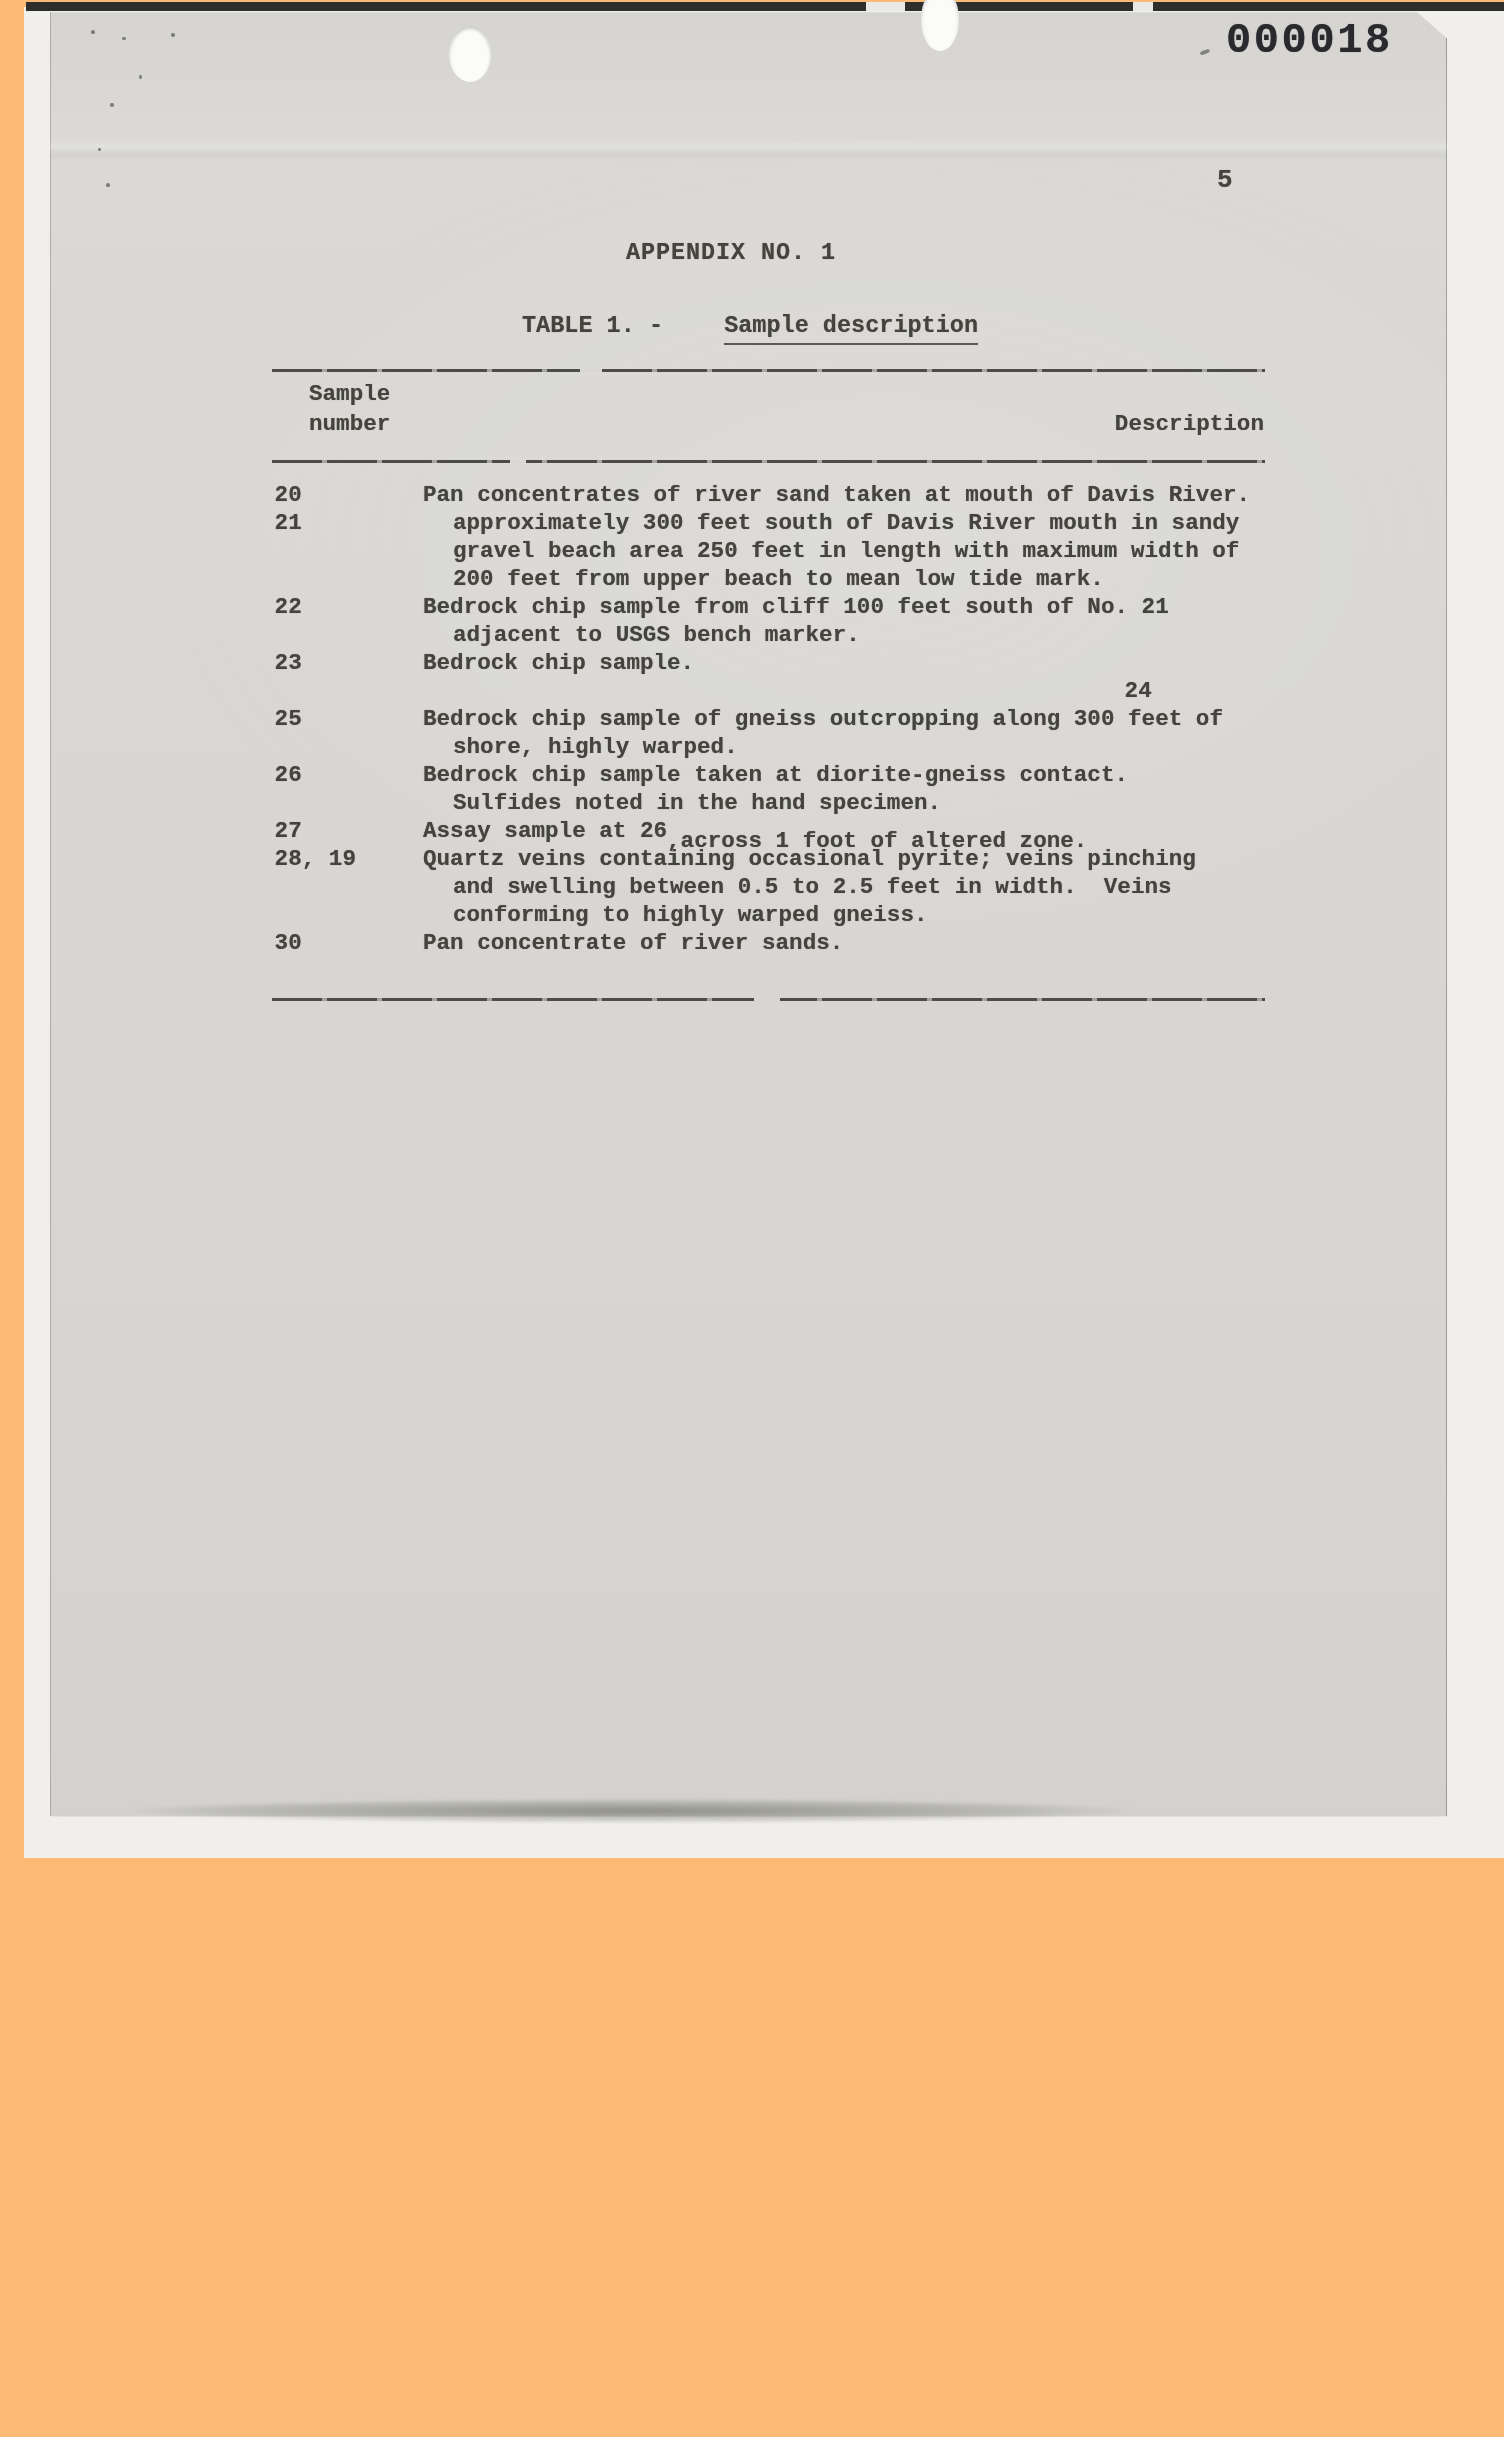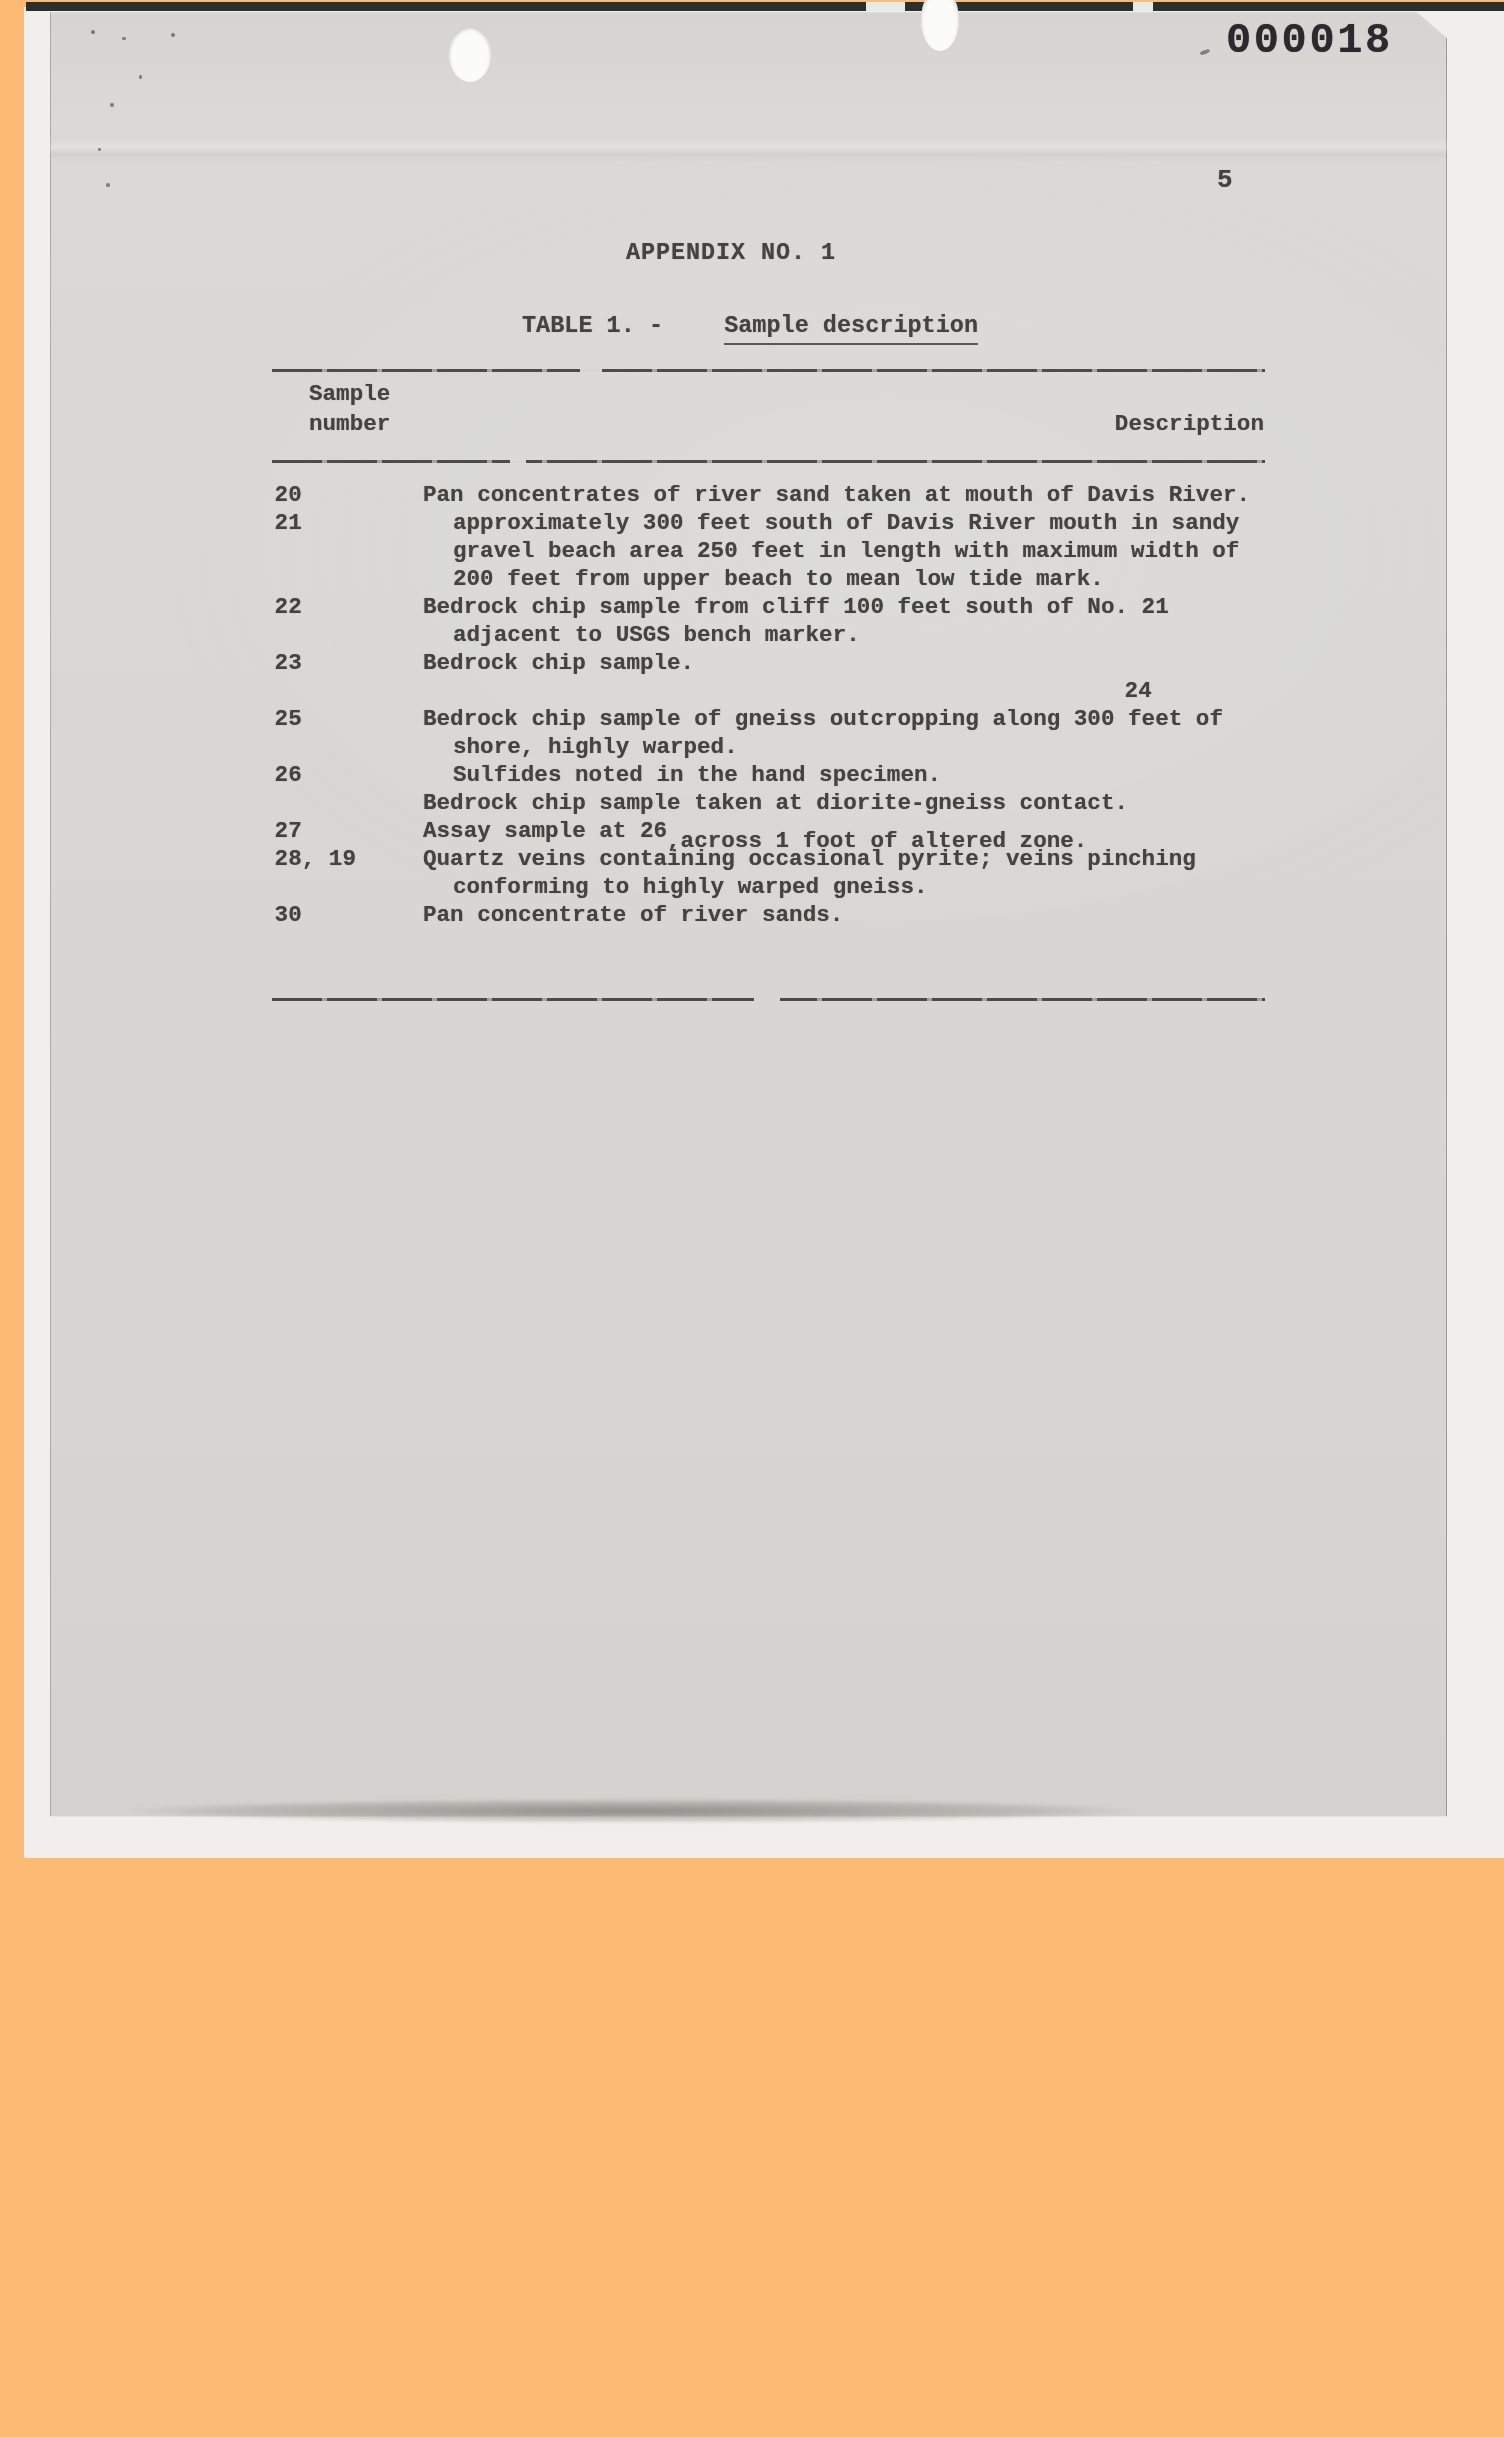--- a/index.html
+++ b/index.html
@@ -202,8 +202,8 @@
       <div class="row">
         <div class="num">26</div>
         <div class="desc">
+          <div class="line indent-0">Bedrock chip sample taken at diorite-gneiss contact.</div>
           <div class="line indent-1">Sulfides noted in the hand specimen.</div>
-          <div class="line indent-0">Bedrock chip sample taken at diorite-gneiss contact.</div>
         </div>
       </div>
       <div class="row">

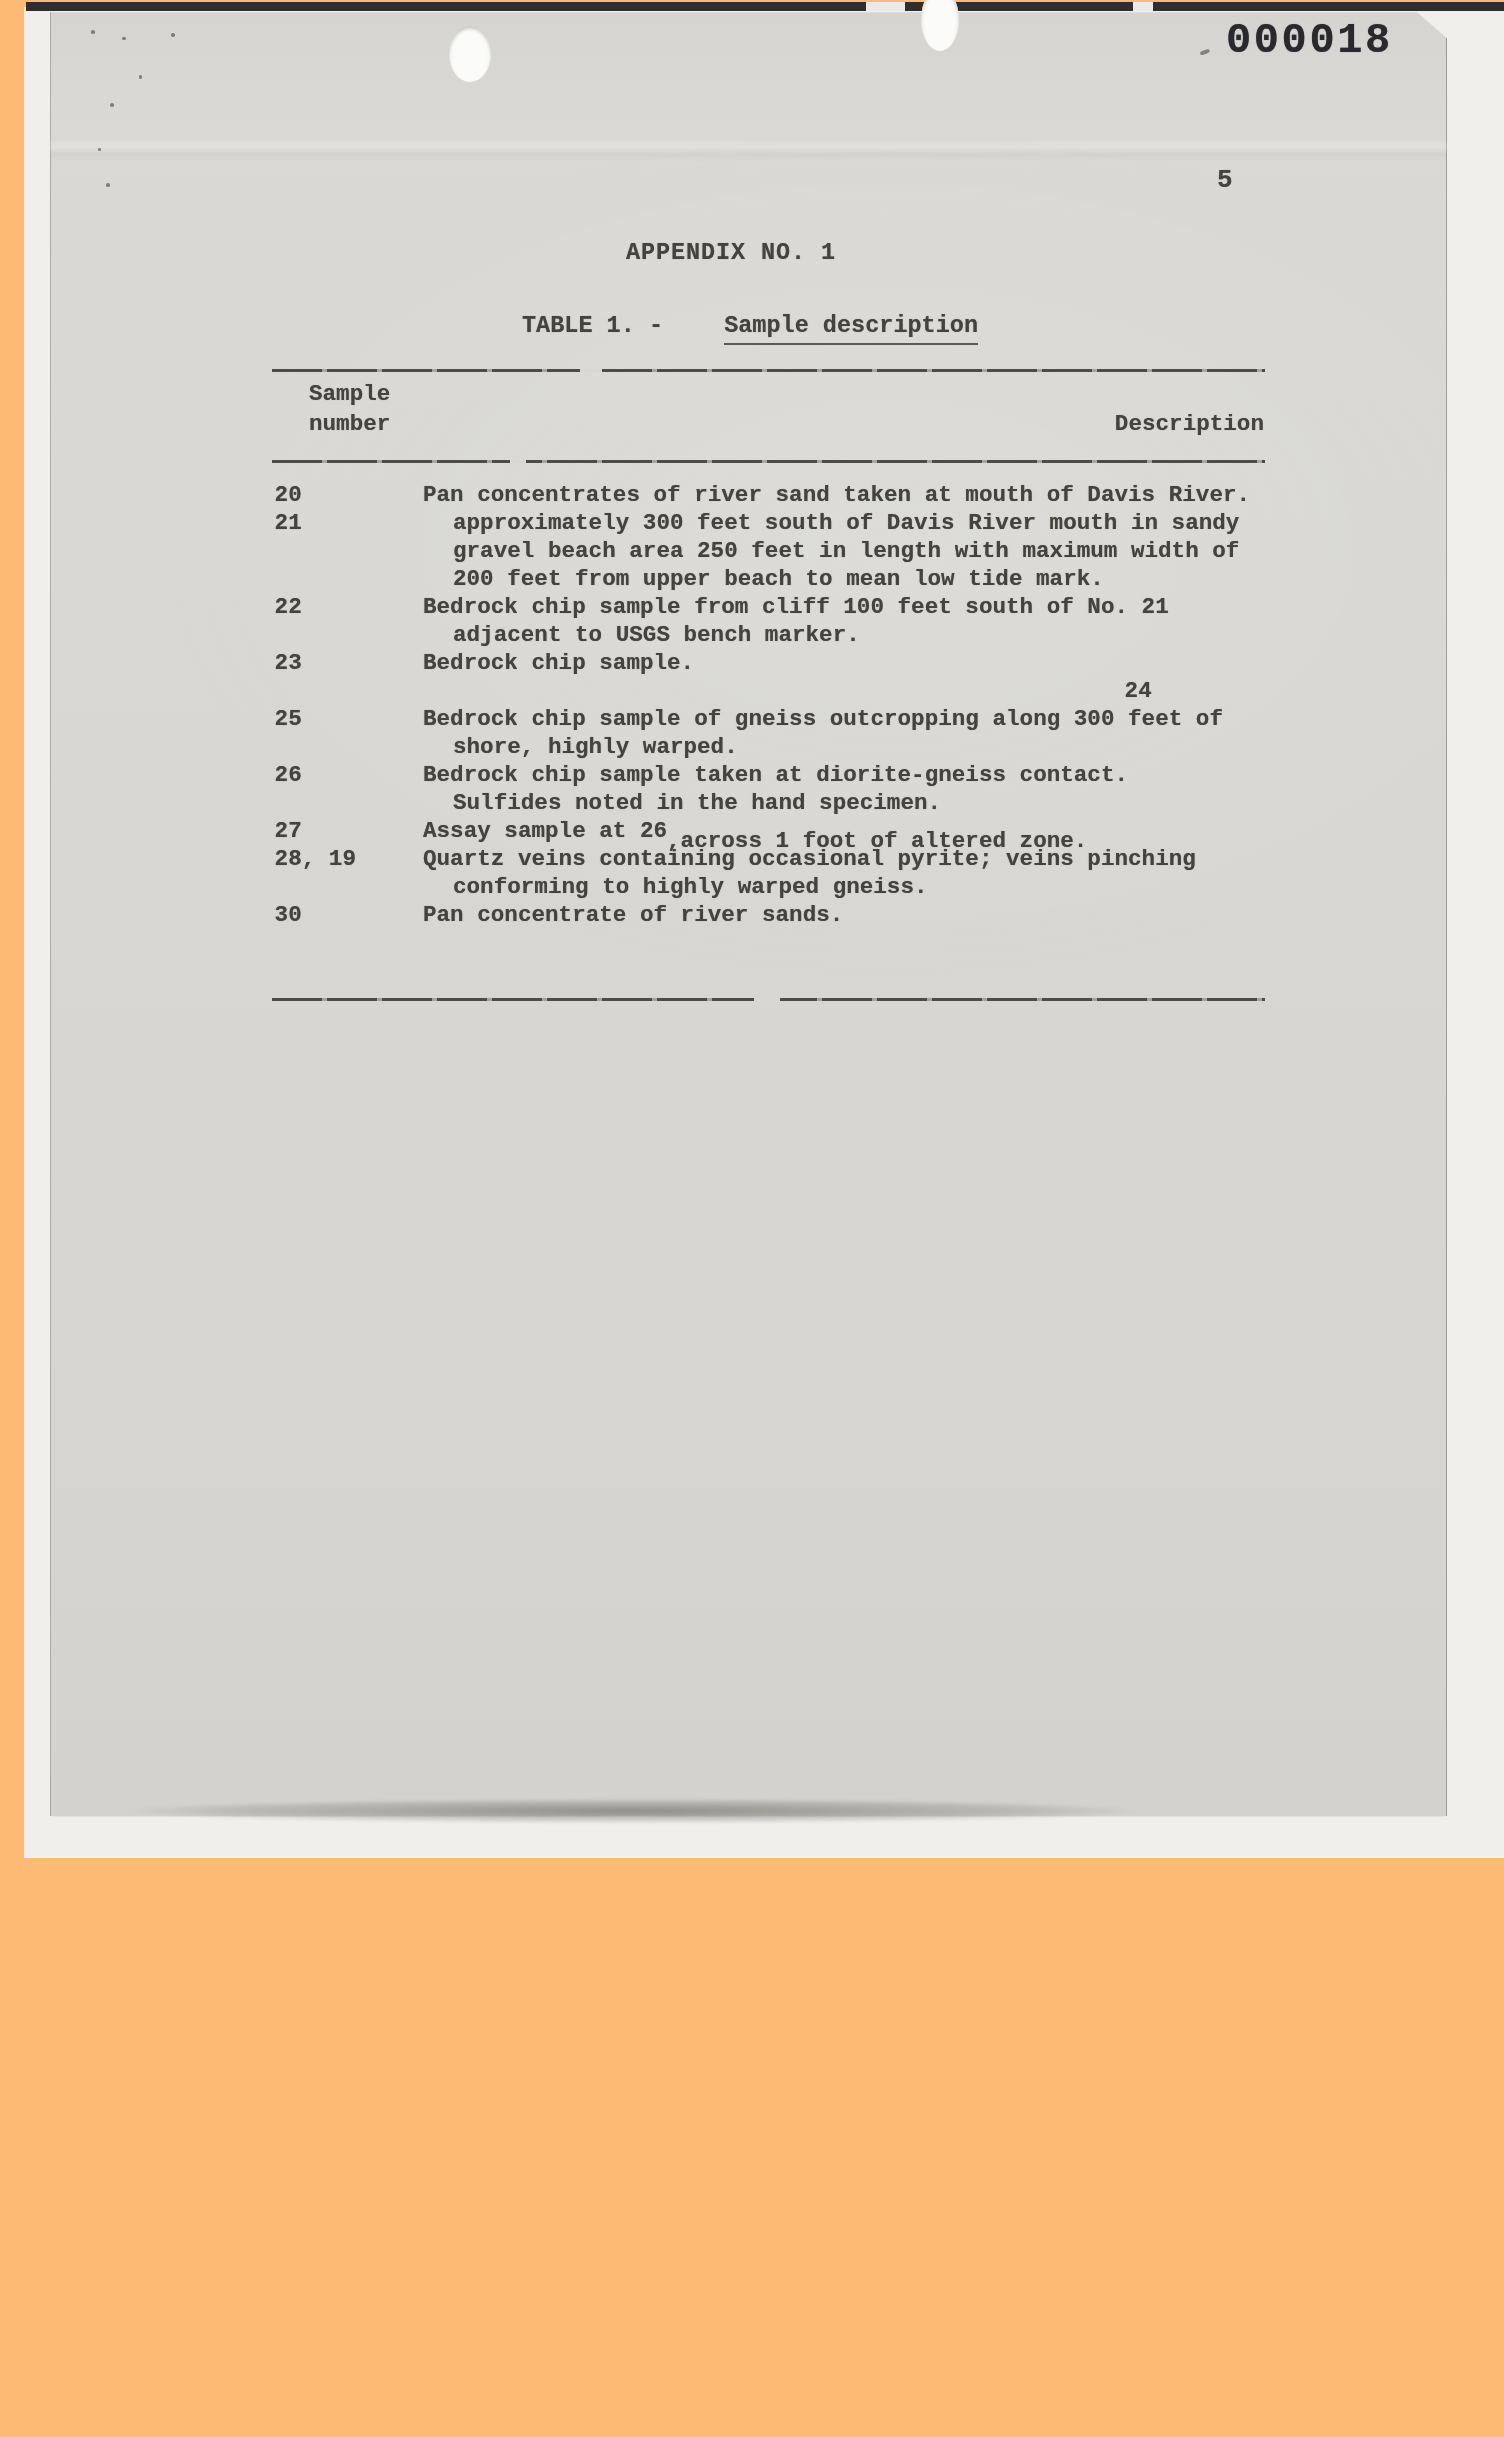--- a/index.html
+++ b/index.html
@@ -216,6 +216,7 @@
         <div class="num">28, 19</div>
         <div class="desc">
           <div class="line indent-0">Quartz veins containing occasional pyrite; veins pinching</div>
+          <div class="line indent-1">and swelling between 0.5 to 2.5 feet in width.  Veins</div>
           <div class="line indent-1">conforming to highly warped gneiss.</div>
         </div>
       </div>

